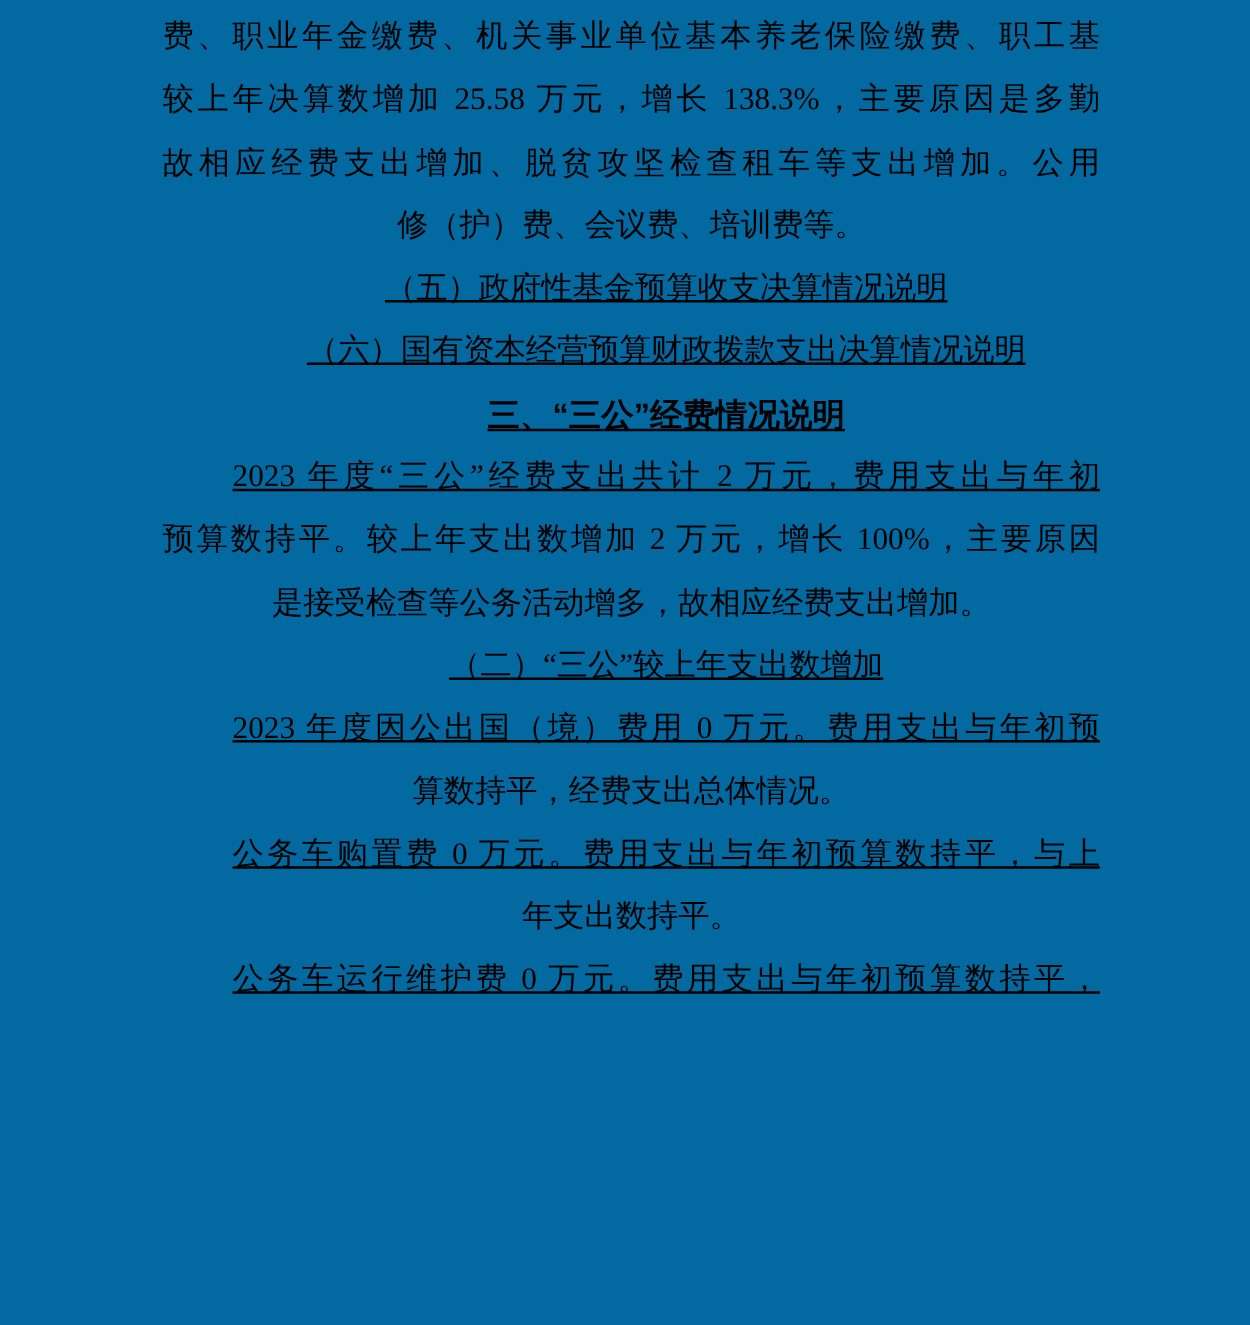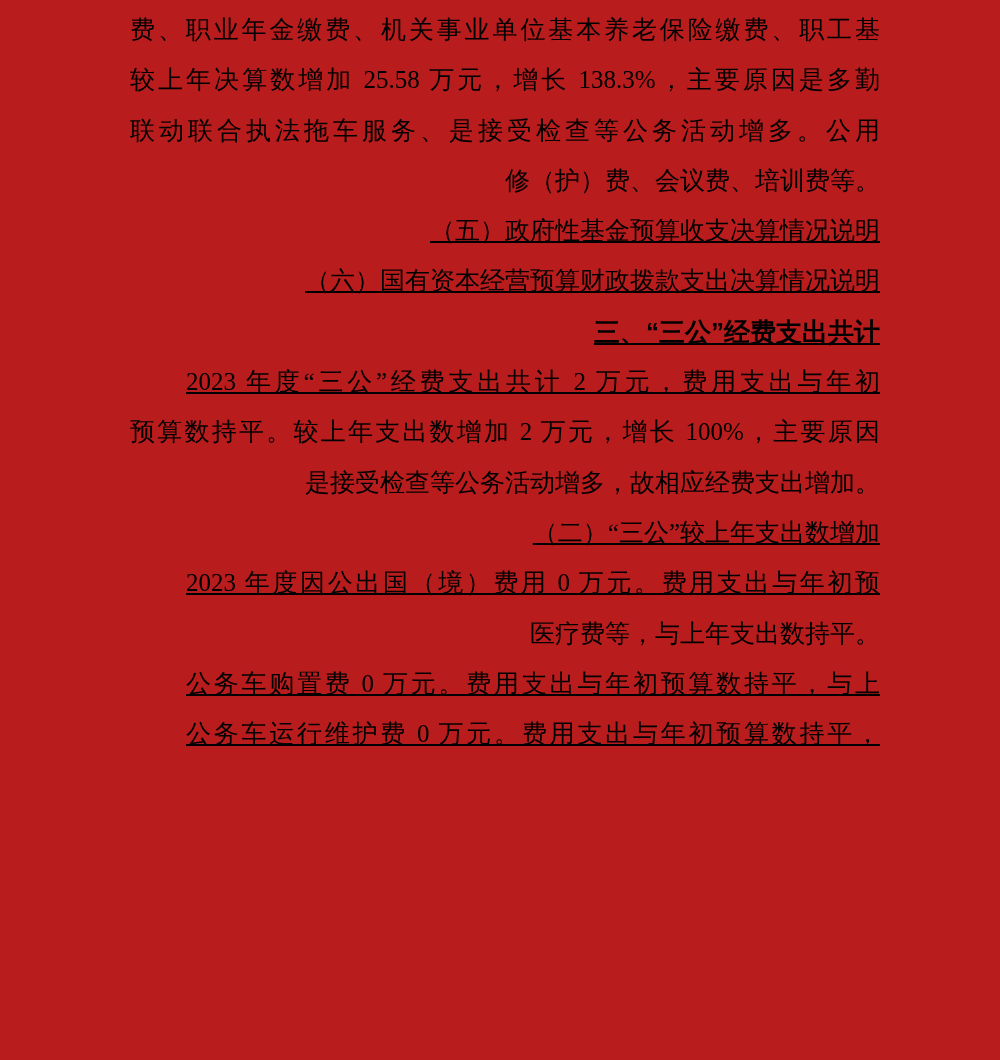--- a/index.html
+++ b/index.html
@@ -13,7 +13,7 @@
     height: 1060px;
     box-sizing: border-box;
     padding: 5px 120px 0 130px;
-    background: #b91c1c;
+    background: #0369a1;
     color: #000000;
     overflow: hidden;
   }

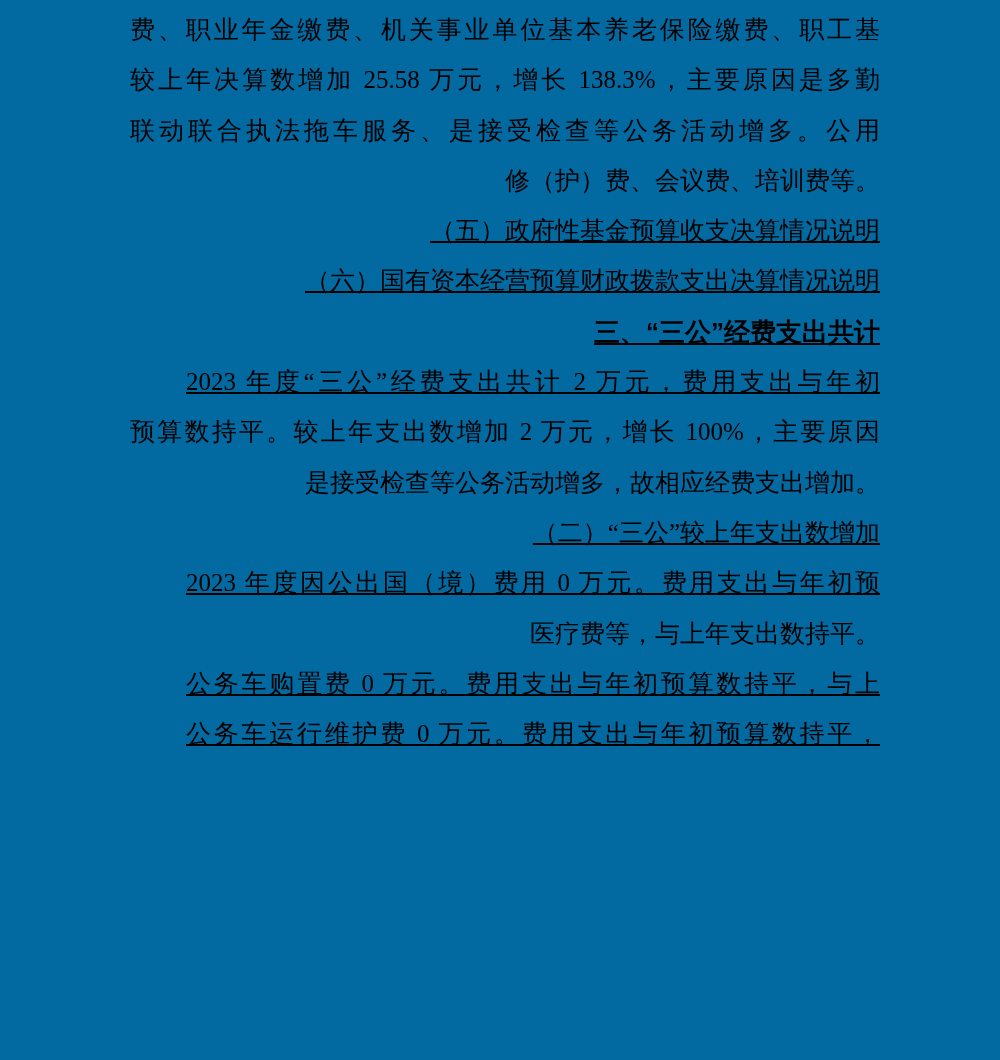--- a/index.html
+++ b/index.html
@@ -51,7 +51,7 @@
   <div class="doc-body">
       <div class="line justify">费、职业年金缴费、机关事业单位基本养老保险缴费、职工基</div>
       <div class="line justify">较上年决算数增加 25.58 万元，增长 138.3%，主要原因是多勤</div>
-      <div class="line justify">联动联合执法拖车服务、是接受检查等公务活动增多。公用</div>
+      <div class="line justify">故相应经费支出增加、脱贫攻坚检查租车等支出增加。公用</div>
       <div class="line">修（护）费、会议费、培训费等。</div>
       <div class="line indent">（五）政府性基金预算收支决算情况说明</div>
       <div class="line indent">（六）国有资本经营预算财政拨款支出决算情况说明</div>

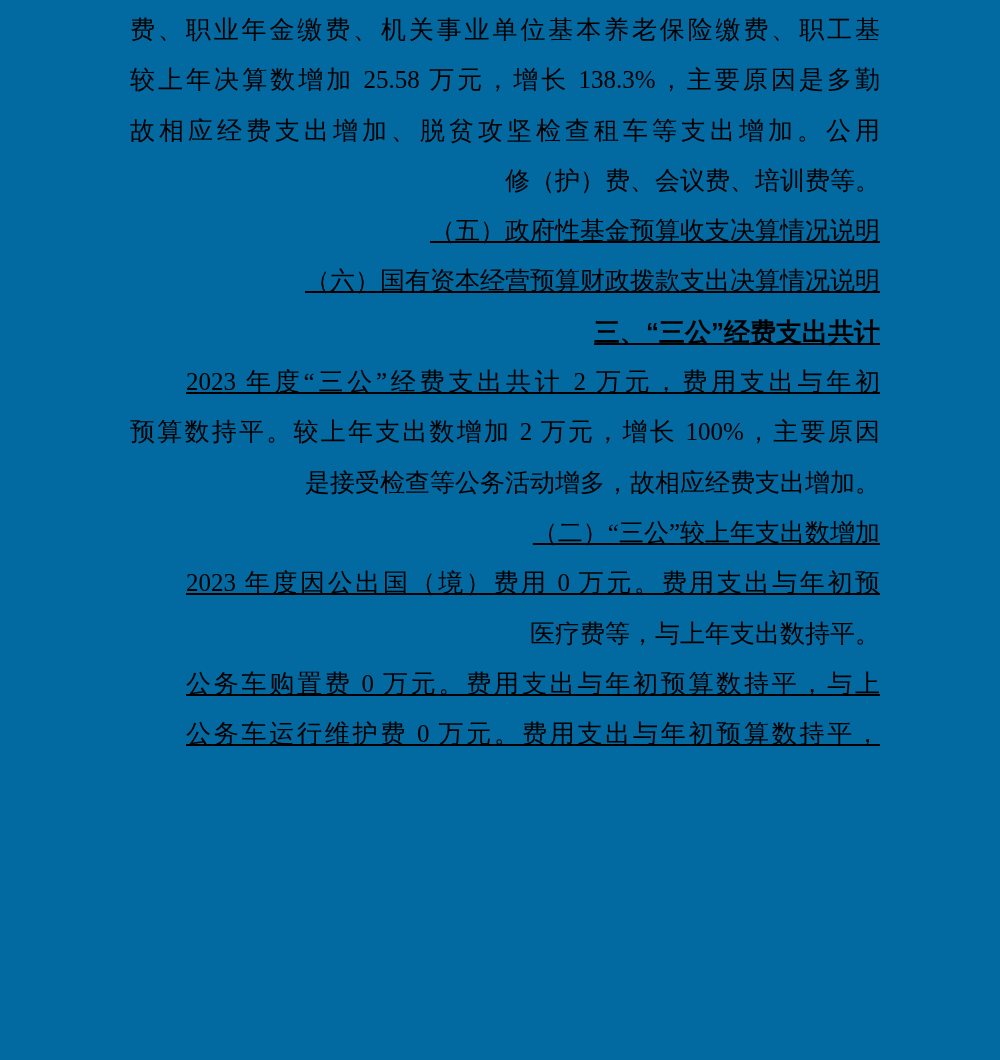--- a/index.html
+++ b/index.html
@@ -25,7 +25,7 @@
     font-size: 25px;
     height: 50.3px;
     line-height: 50.3px;
-    text-align: right;
+    text-align: center;
     overflow: hidden;
     color: #000000;
   }

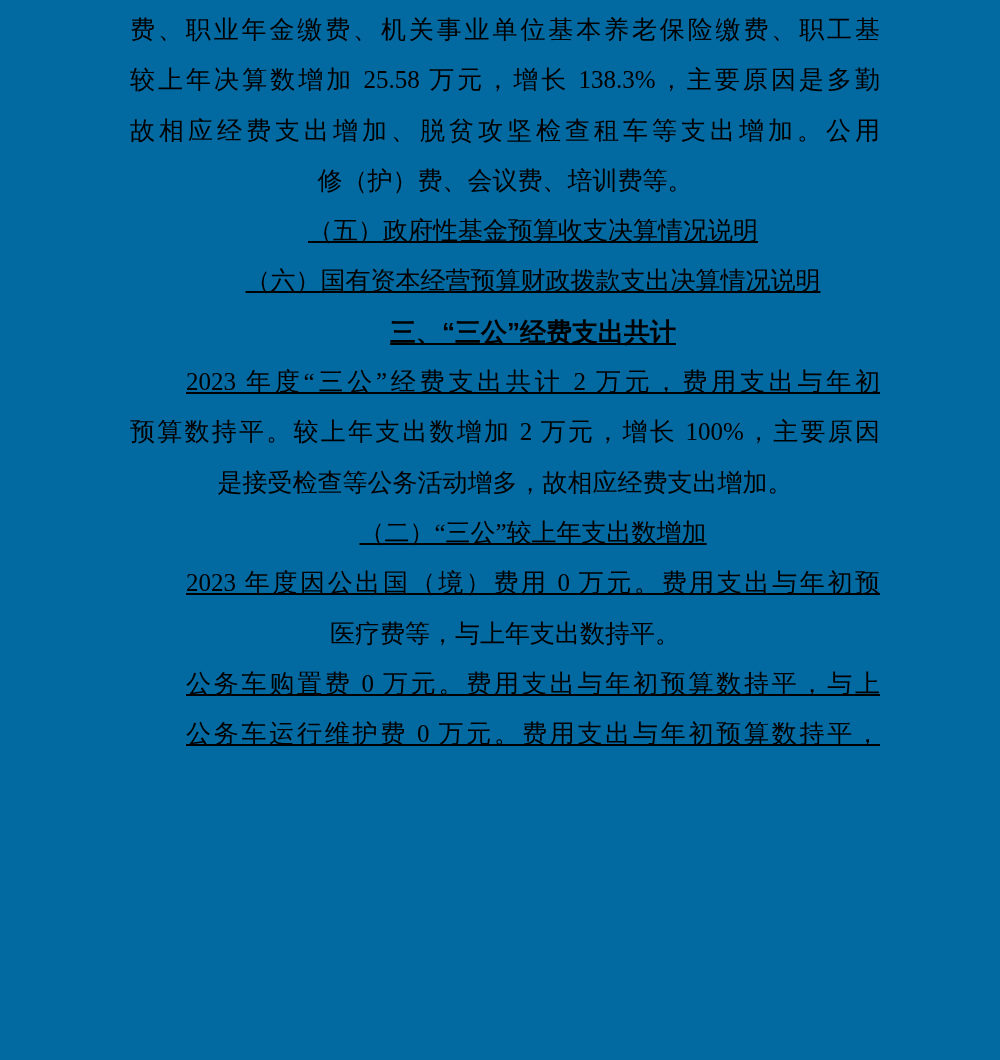--- a/index.html
+++ b/index.html
@@ -55,7 +55,7 @@
       <div class="line">修（护）费、会议费、培训费等。</div>
       <div class="line indent">（五）政府性基金预算收支决算情况说明</div>
       <div class="line indent">（六）国有资本经营预算财政拨款支出决算情况说明</div>
-      <div class="line indent bold">三、“三公”经费支出共计</div>
+      <div class="line indent bold">三、“三公”经费情况说明</div>
       <div class="line justify indent">2023 年度“三公”经费支出共计 2 万元，费用支出与年初</div>
       <div class="line justify">预算数持平。较上年支出数增加 2 万元，增长 100%，主要原因</div>
       <div class="line">是接受检查等公务活动增多，故相应经费支出增加。</div>

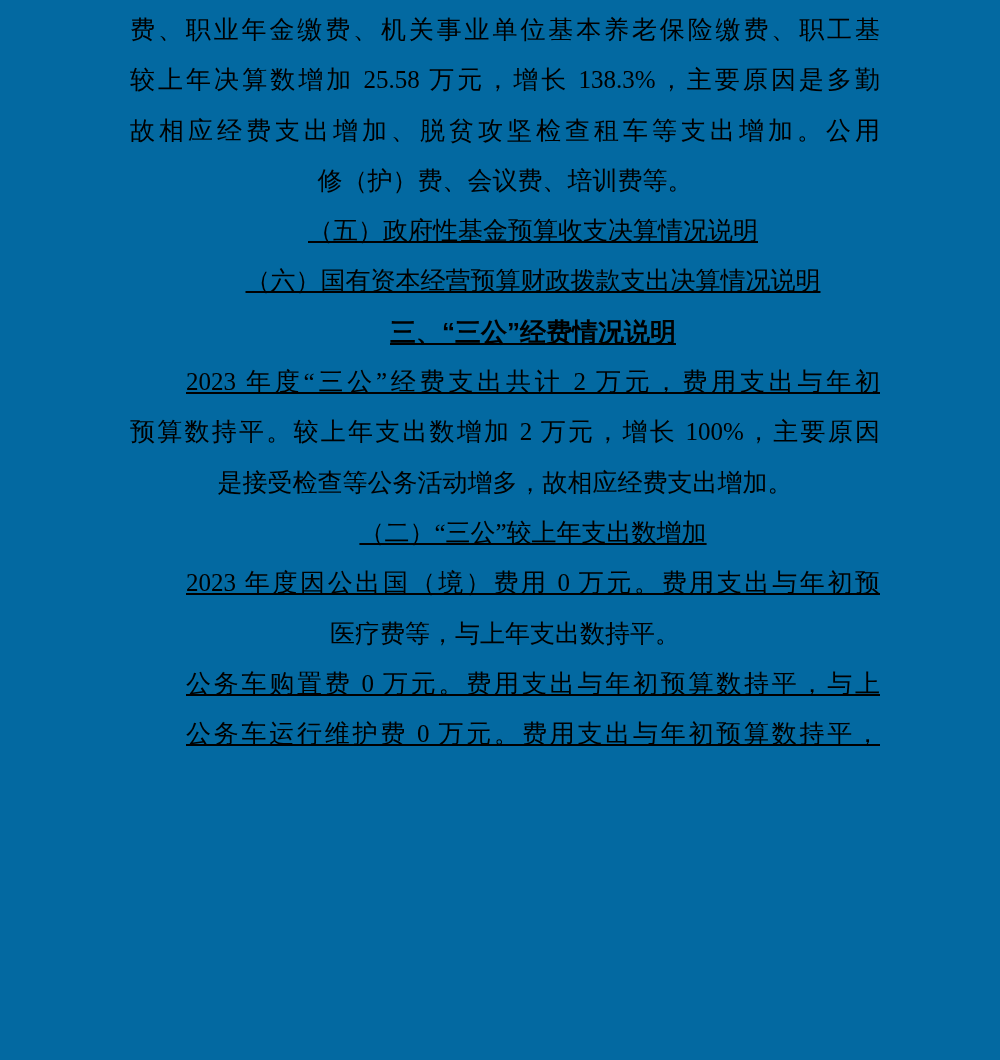--- a/index.html
+++ b/index.html
@@ -61,7 +61,7 @@
       <div class="line">是接受检查等公务活动增多，故相应经费支出增加。</div>
       <div class="line indent">（二）“三公”较上年支出数增加</div>
       <div class="line justify indent">2023 年度因公出国（境）费用 0 万元。费用支出与年初预</div>
-      <div class="line">医疗费等，与上年支出数持平。</div>
+      <div class="line">算数持平，经费支出总体情况。</div>
       <div class="line justify indent">公务车购置费 0 万元。费用支出与年初预算数持平，与上</div>
       <div class="line justify indent">公务车运行维护费 0 万元。费用支出与年初预算数持平，</div>
     </div>

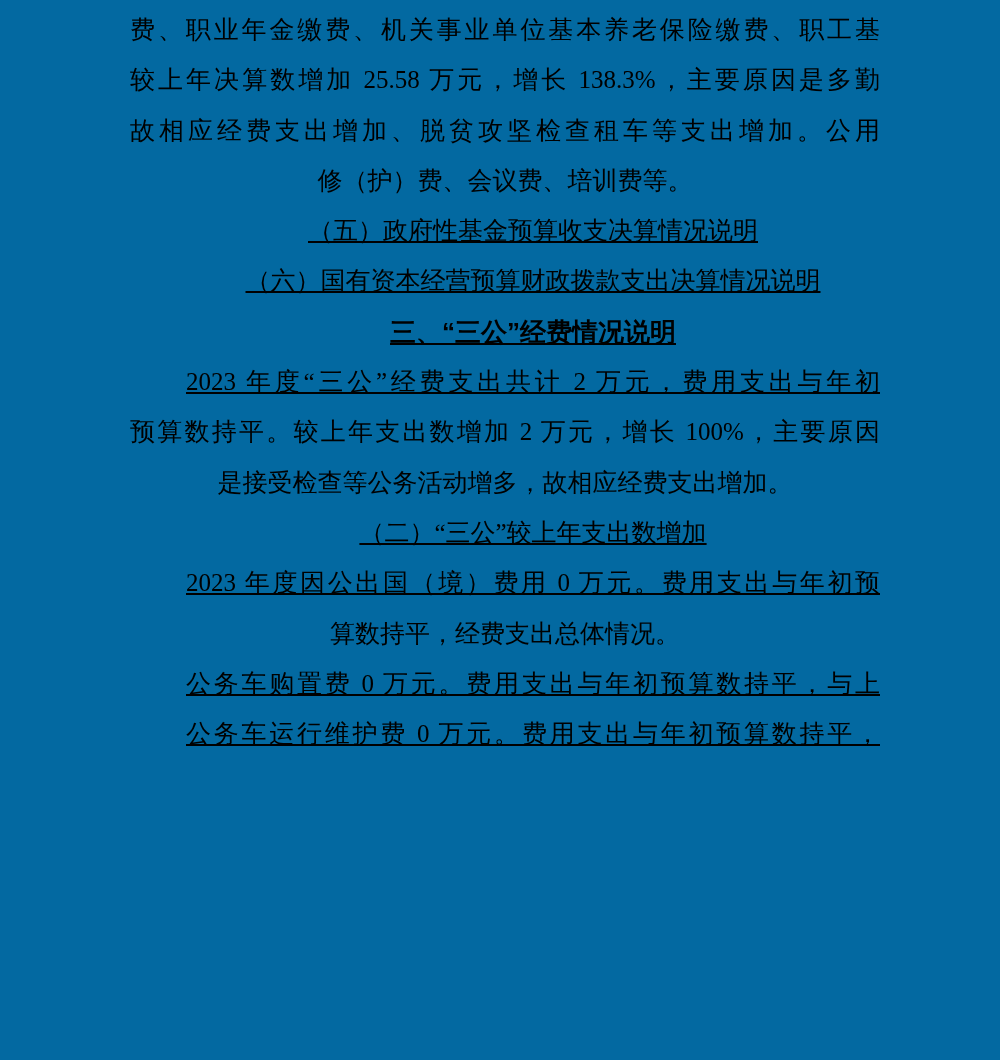--- a/index.html
+++ b/index.html
@@ -63,6 +63,7 @@
       <div class="line justify indent">2023 年度因公出国（境）费用 0 万元。费用支出与年初预</div>
       <div class="line">算数持平，经费支出总体情况。</div>
       <div class="line justify indent">公务车购置费 0 万元。费用支出与年初预算数持平，与上</div>
+      <div class="line">年支出数持平。</div>
       <div class="line justify indent">公务车运行维护费 0 万元。费用支出与年初预算数持平，</div>
     </div>
 </div>

